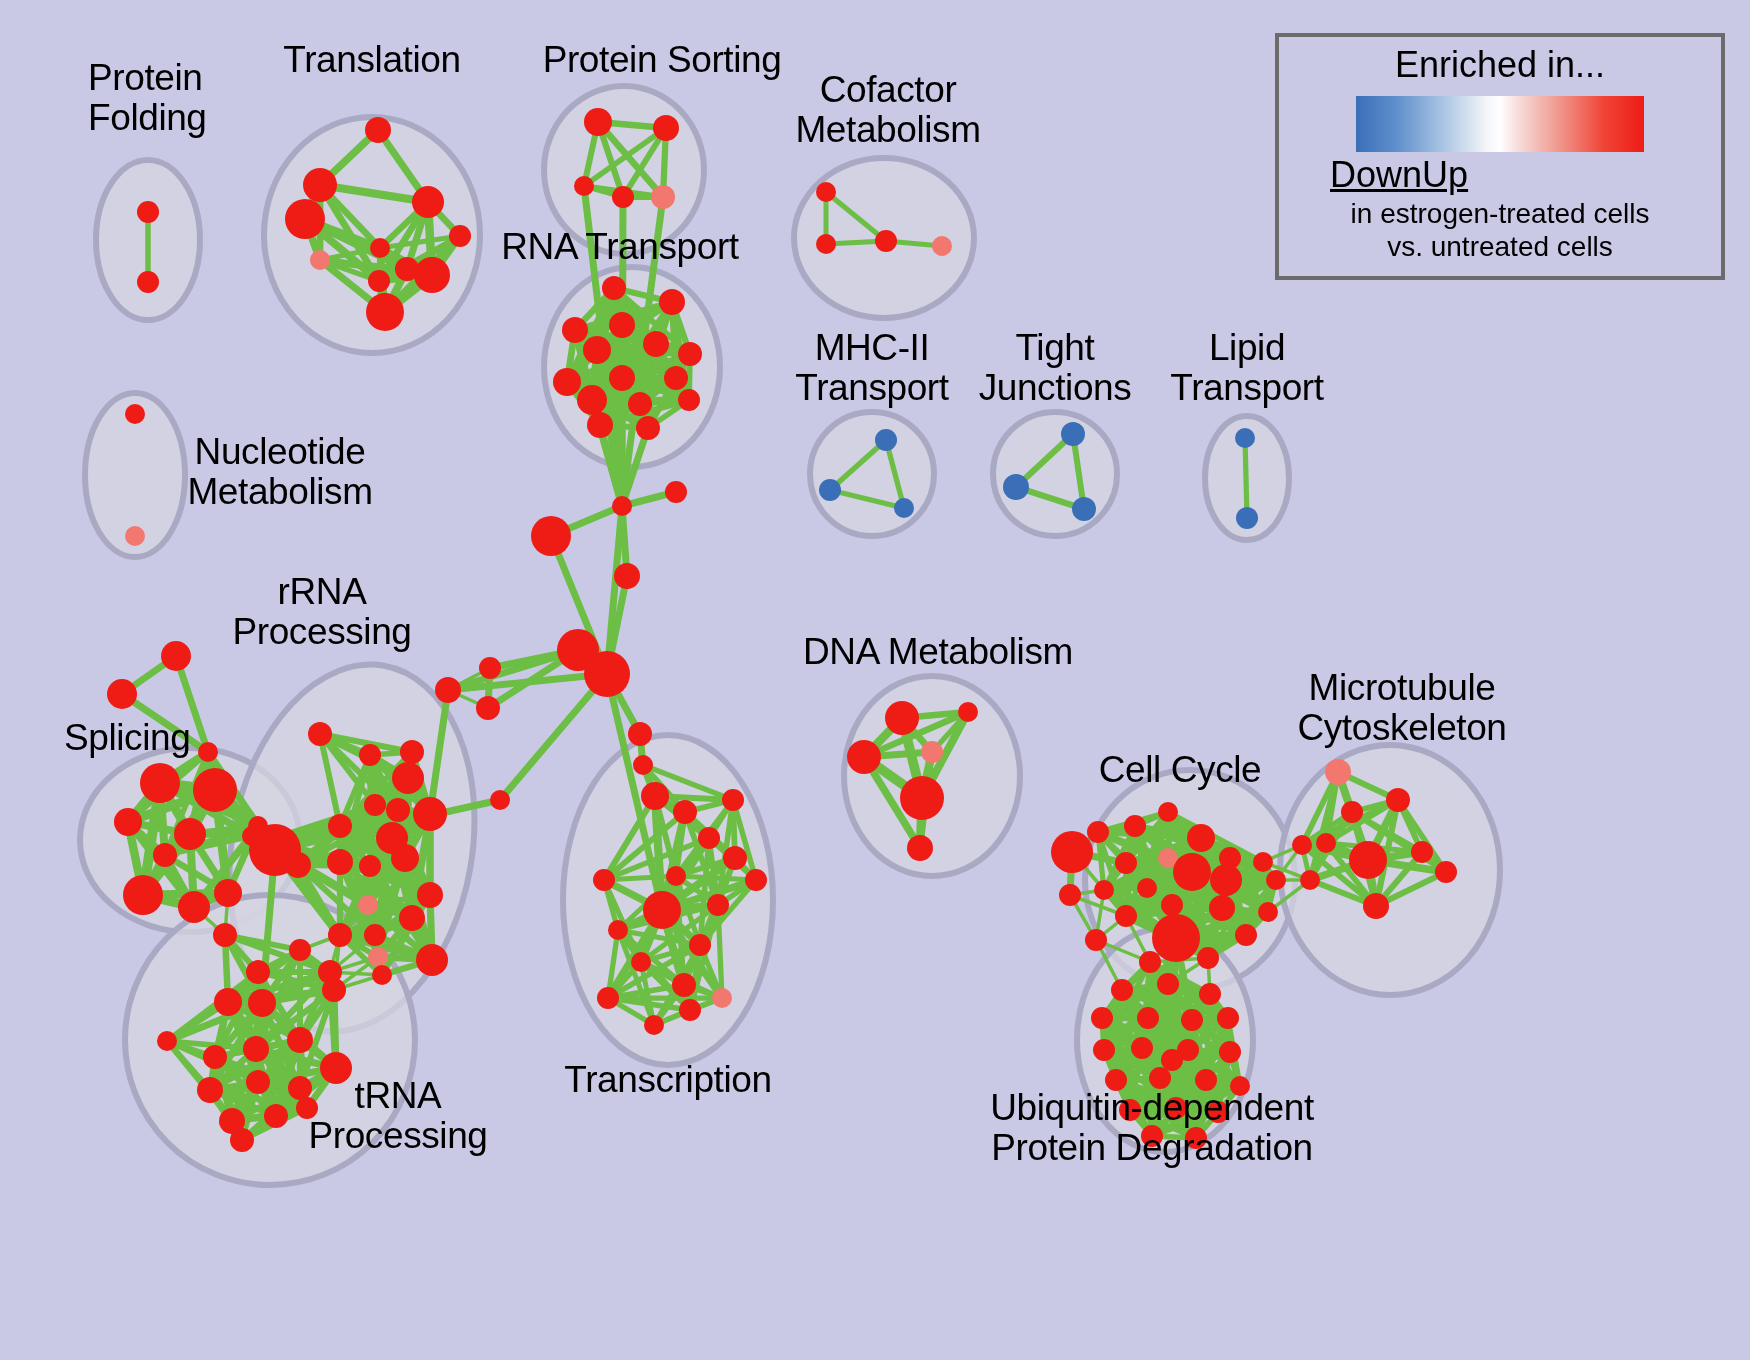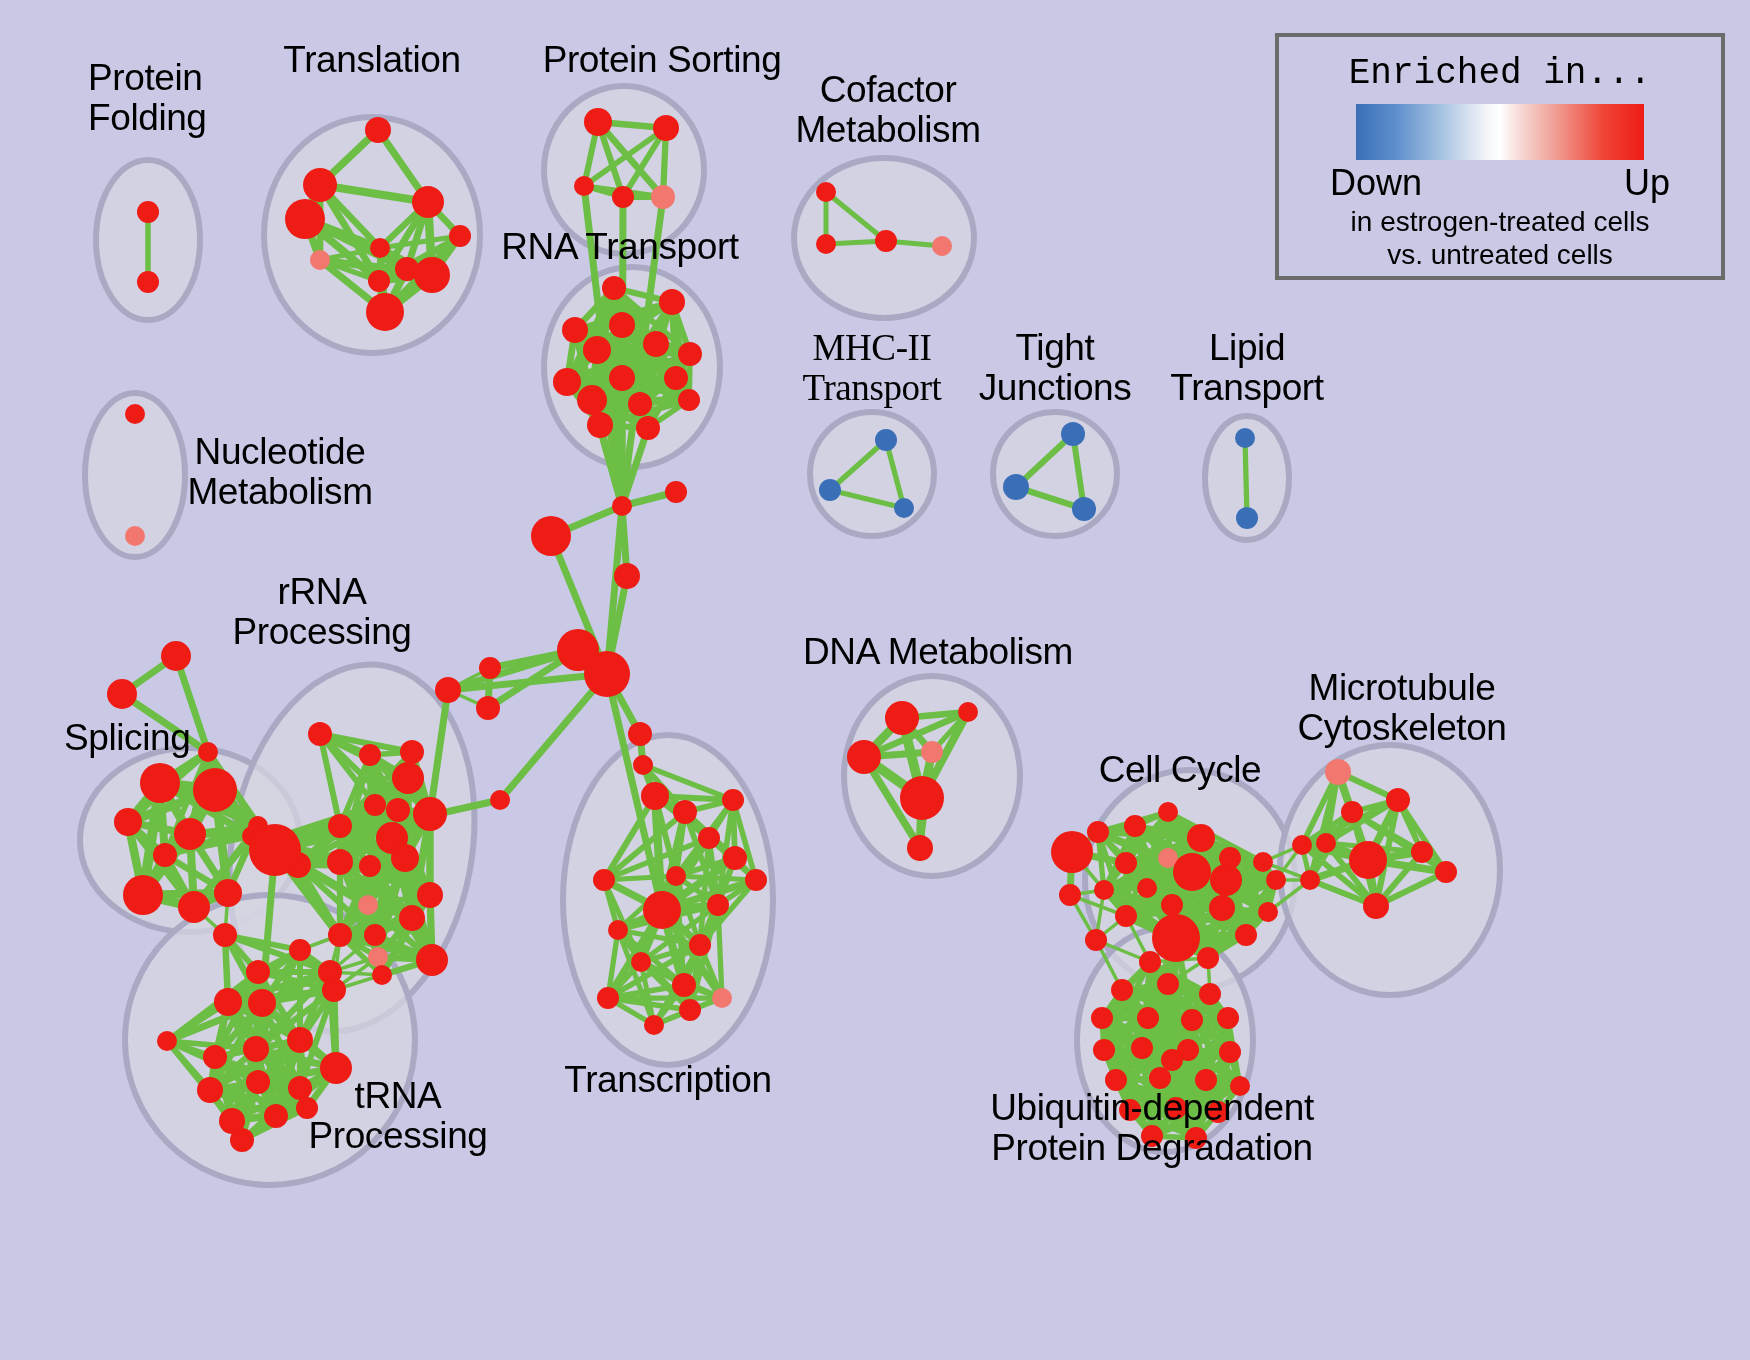--- a/index.html
+++ b/index.html
@@ -33,8 +33,8 @@
     box-sizing:border-box;
   }
   #legend .ltitle{
-    text-align:center;font-size:36px;color:#000;margin-top:16px;
-    font-family:Liberation Mono, monospace;
+    text-align:center;font-size:36px;color:#000;margin-top:7px;
+    font-family:Liberation Sans, sans-serif;
   }
   #legend .bar{
     margin:10px auto 0 auto;width:288px;height:56px;

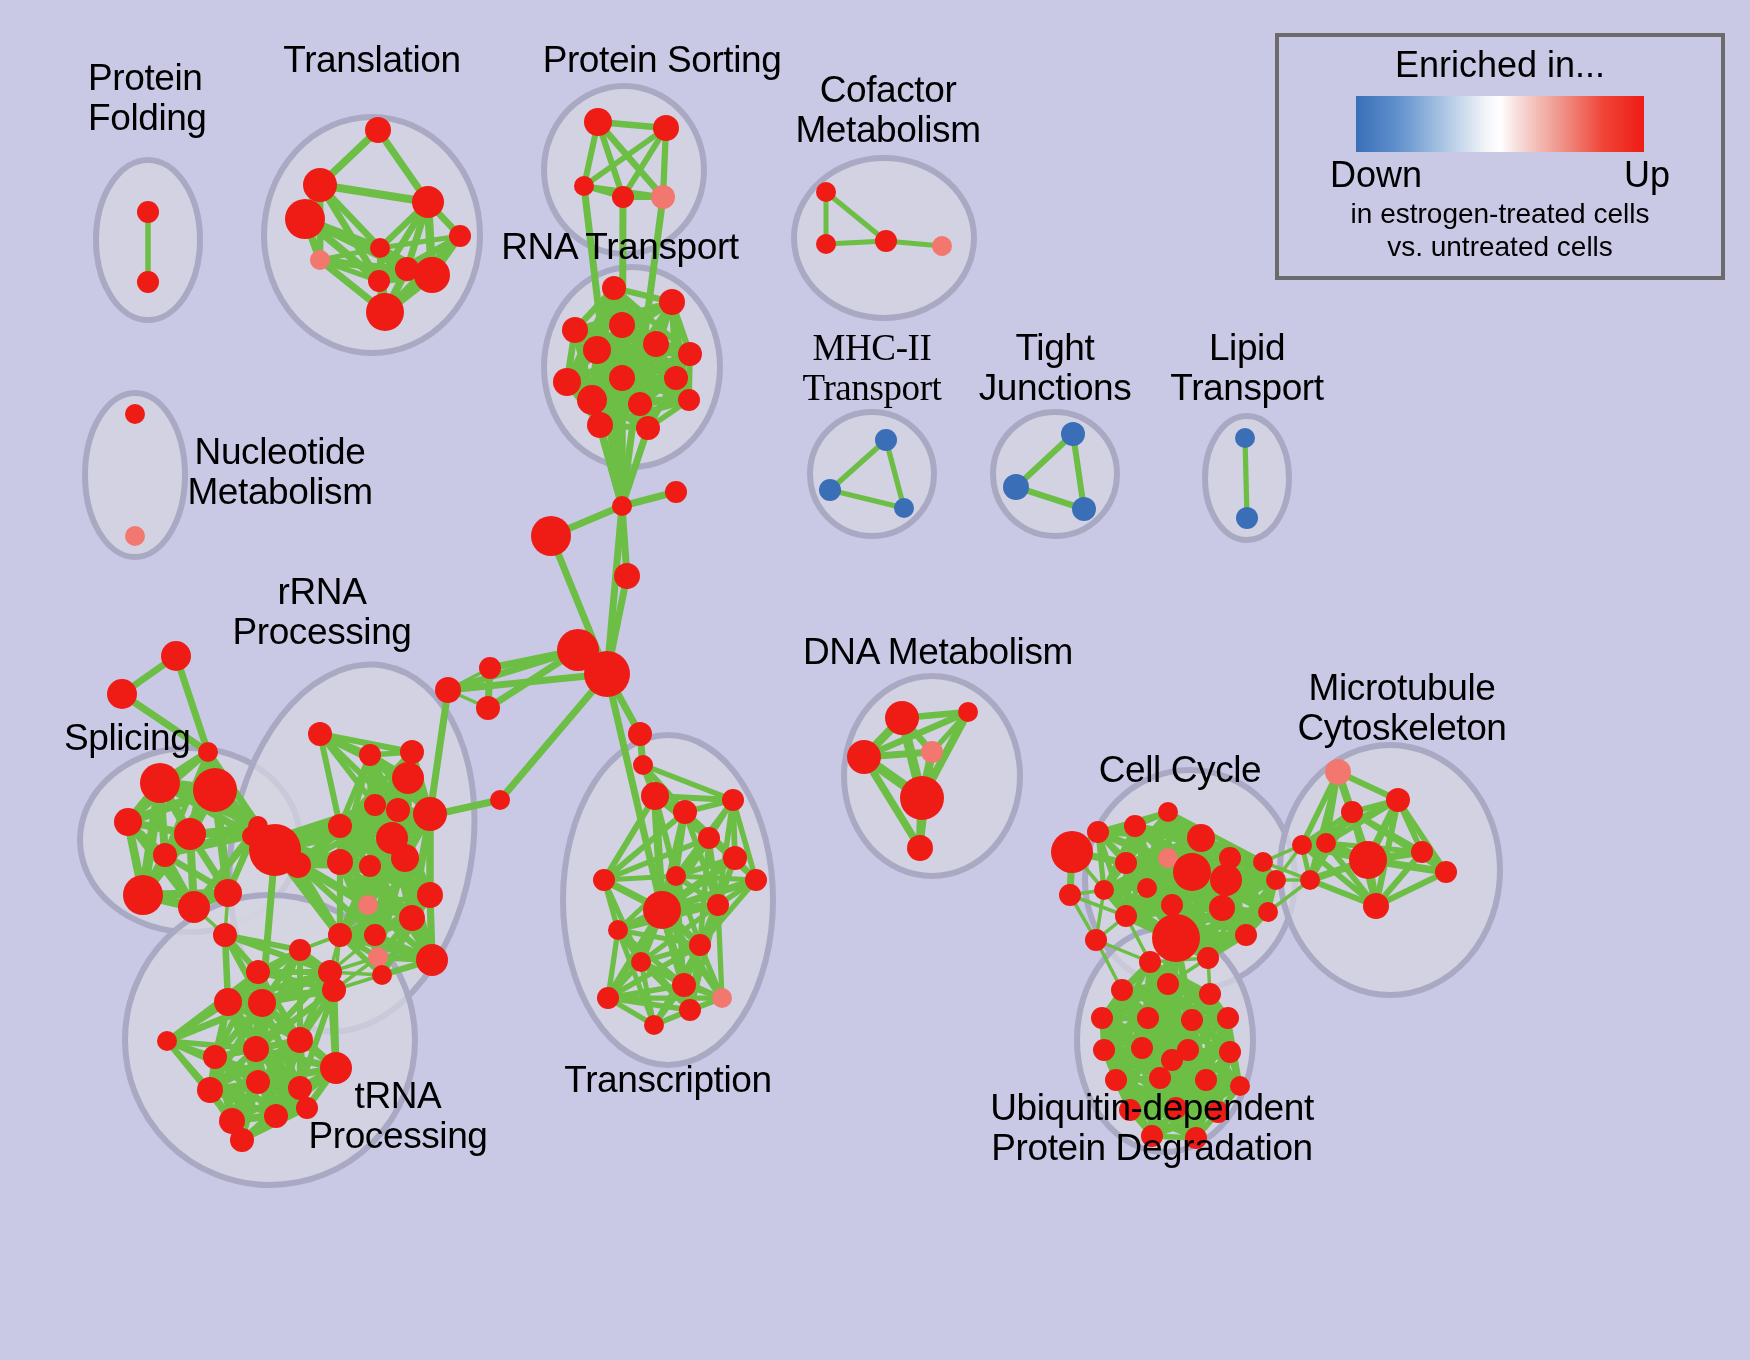--- a/index.html
+++ b/index.html
@@ -41,8 +41,8 @@
     background:linear-gradient(to right,#3a6fb8 0%,#5f8fcc 14%,#a8c4e2 30%,#f2f4f8 45%,#ffffff 50%,#f6d9d6 57%,#f09a90 70%,#f04437 86%,#ee1c15 100%);
   }
   #legend .ends{
-    display:flex;justify-content:space-between;
-    width:340px;margin:2px auto 0 auto;font-size:36px;color:#000;
+    display:flex;justify-content:flex-start;
+    width:340px;margin:2px auto 0 auto;font-size:36px;color:#000;text-decoration:underline;
   }
   #legend .sub{
     text-align:center;font-size:28px;color:#000;line-height:1.12;margin-top:2px;

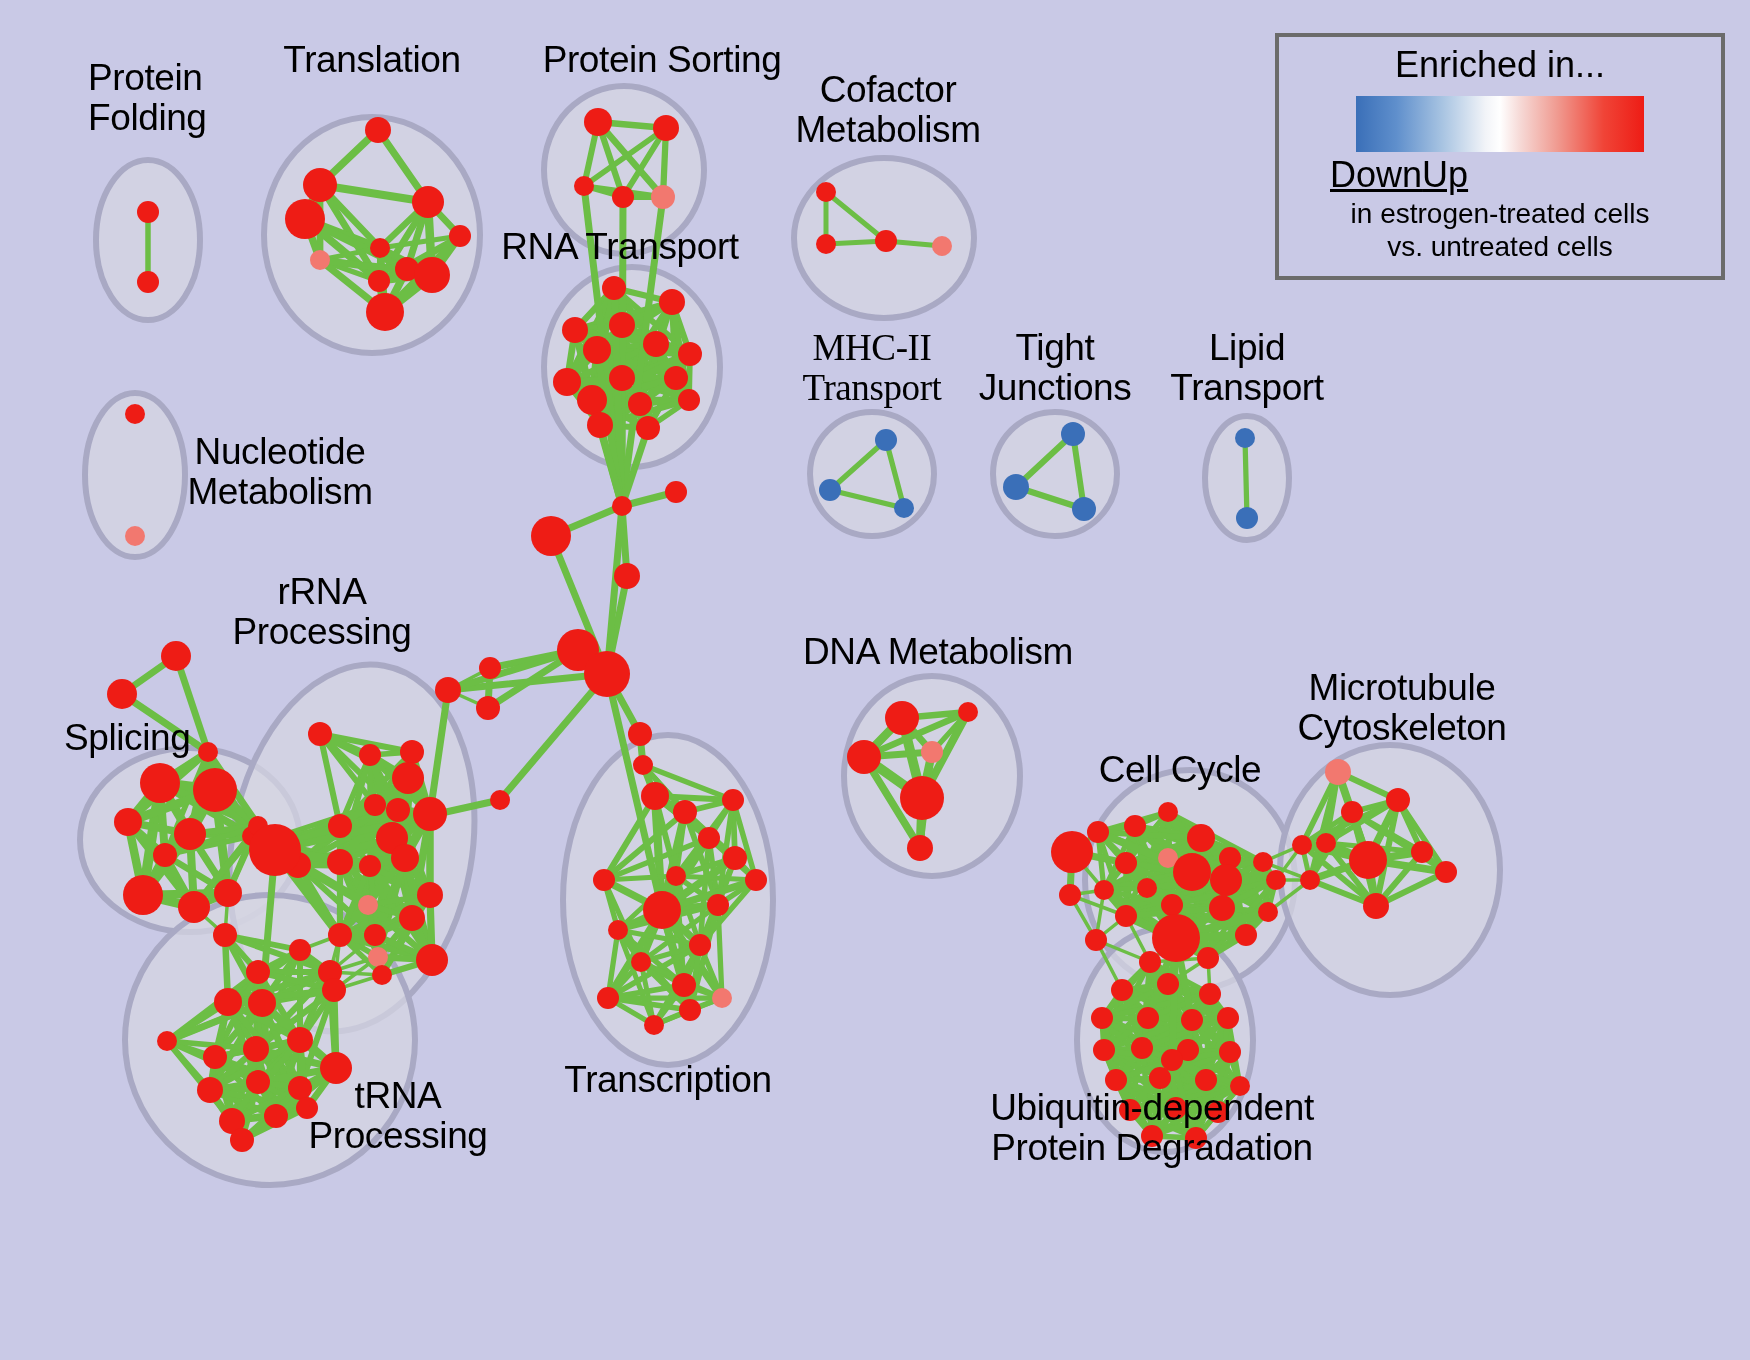--- a/index.html
+++ b/index.html
@@ -1271,7 +1271,7 @@
       <div class="clabel center" style="left: 888px; top: 70px;"><div>Cofactor</div><div>Metabolism</div></div>
       <div class="clabel center" style="left: 620px; top: 227px;"><div>RNA Transport</div></div>
       <div class="clabel center" style="left: 280px; top: 432px;"><div>Nucleotide</div><div>Metabolism</div></div>
-      <div class="clabel center" style="left: 872px; top: 328px; font-family: Liberation Serif, serif;"><div>MHC-II</div><div>Transport</div></div>
+      <div class="clabel center" style="left: 872px; top: 328px;"><div>MHC-II</div><div>Transport</div></div>
       <div class="clabel center" style="left: 1055px; top: 328px;"><div>Tight</div><div>Junctions</div></div>
       <div class="clabel center" style="left: 1247px; top: 328px;"><div>Lipid</div><div>Transport</div></div>
       <div class="clabel center" style="left: 322px; top: 572px;"><div>rRNA</div><div>Processing</div></div>

